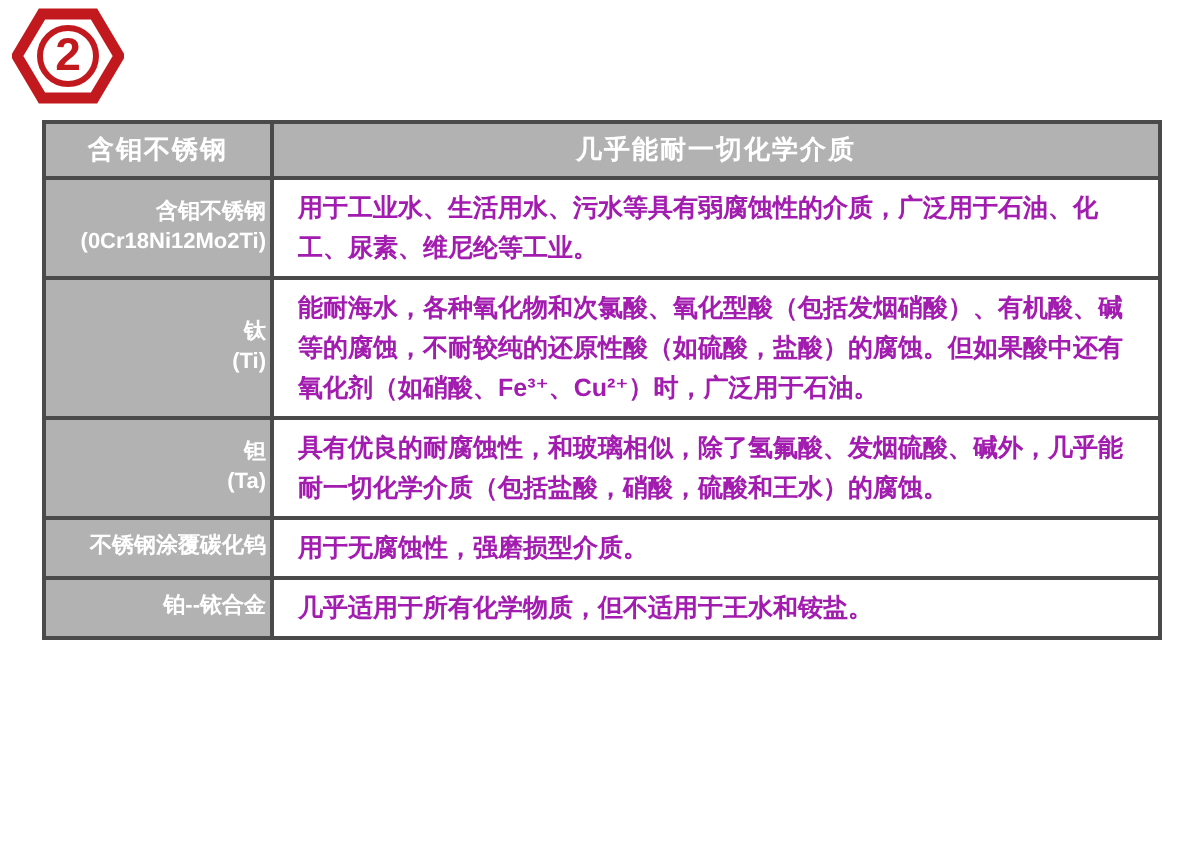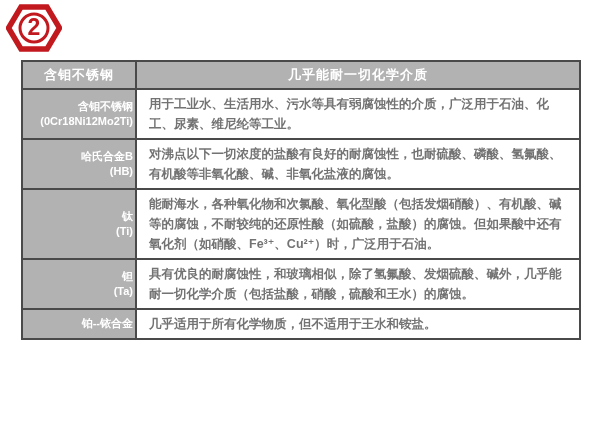--- a/index.html
+++ b/index.html
@@ -41,7 +41,7 @@
     text-align:right; vertical-align:middle; padding:3px 2px;
   }
   td.desc {
-    background:#ffffff; color:#737373;
+    background:#ffffff; color:#a21caf;
     font-size:12.5px; font-weight:600; line-height:20px;
     padding:4px 10px 4px 12px; vertical-align:middle; text-align:left;
   }

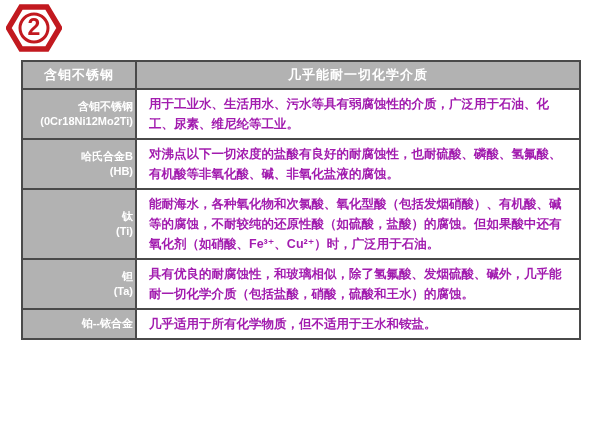--- a/index.html
+++ b/index.html
@@ -76,13 +76,6 @@
   </tr>
       <tr>
     <td class="mat">
-      <div>哈氏合金B</div>
-      <div>(HB)</div>
-    </td>
-    <td class="desc">对沸点以下一切浓度的盐酸有良好的耐腐蚀性，也耐硫酸、磷酸、氢氟酸、有机酸等非氧化酸、碱、非氧化盐液的腐蚀。</td>
-  </tr>
-      <tr>
-    <td class="mat">
       <div>钛</div>
       <div>(Ti)</div>
     </td>

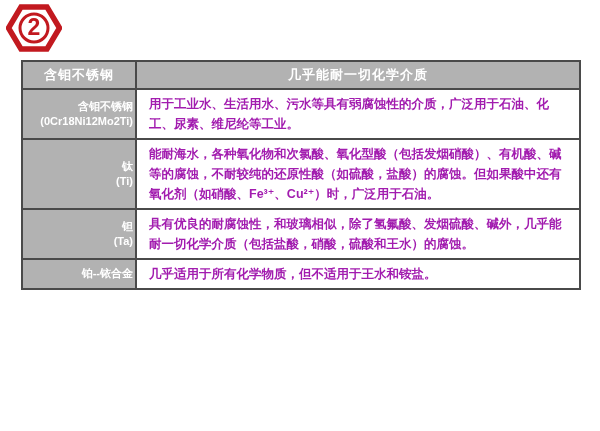--- a/index.html
+++ b/index.html
@@ -90,6 +90,13 @@
   </tr>
       <tr>
     <td class="mat">
+      <div>不锈钢涂覆碳化钨</div>
+
+    </td>
+    <td class="desc">用于无腐蚀性，强磨损型介质。</td>
+  </tr>
+      <tr>
+    <td class="mat">
       <div>铂--铱合金</div>
 
     </td>

